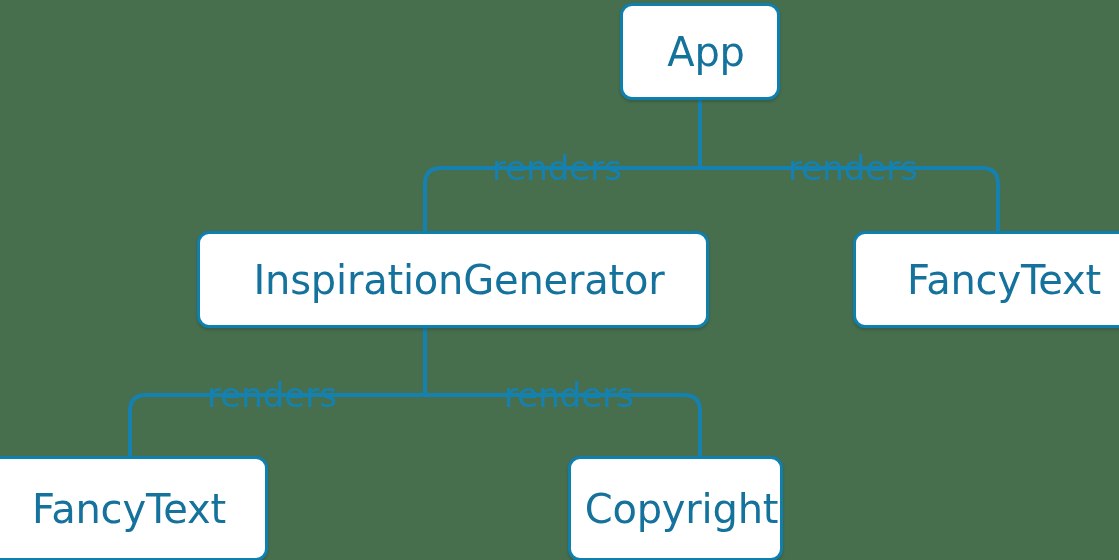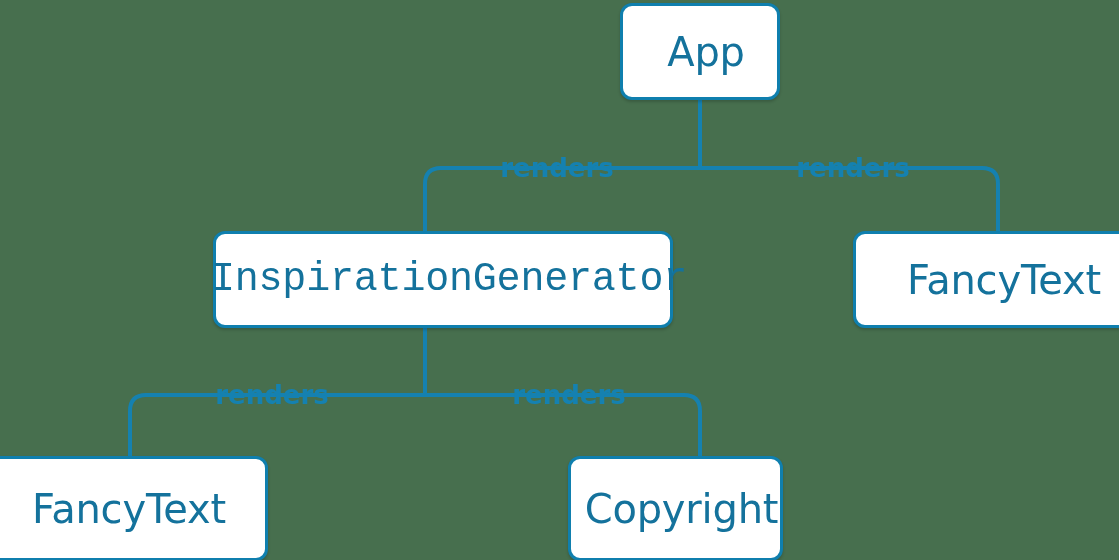--- a/index.html
+++ b/index.html
@@ -48,12 +48,12 @@
   .edge-label {
     position: absolute;
     color: #1581b0;
-    font-size: 26px;
+    font-size: 34px;
     line-height: 1;
     white-space: nowrap;
     z-index: 3;
     transform: translate(-50%, -50%);
-    font-weight: 700;
+    font-weight: 400;
   }
 </style>
 </head>

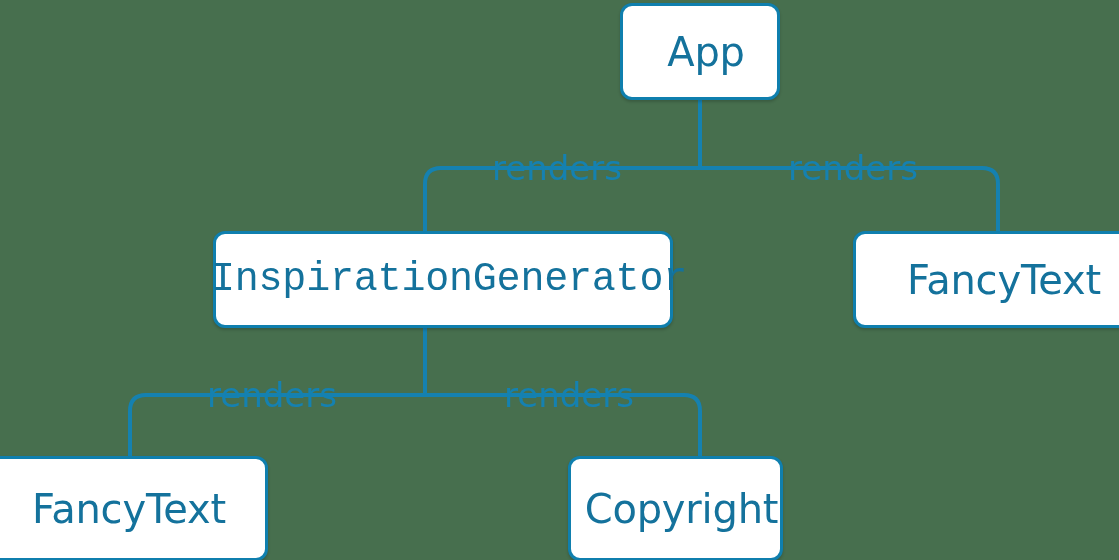--- a/index.html
+++ b/index.html
@@ -85,7 +85,7 @@
     <span class="node-label">App</span>
   </div>
 
-  <div class="node" style="left:213px; top:231px; width:460px; height:97px;font-family:Liberation Mono, monospace;">
+  <div class="node" style="left:197px; top:231px; width:512px; height:97px;">
     <span class="node-label">InspirationGenerator</span>
   </div>
 

